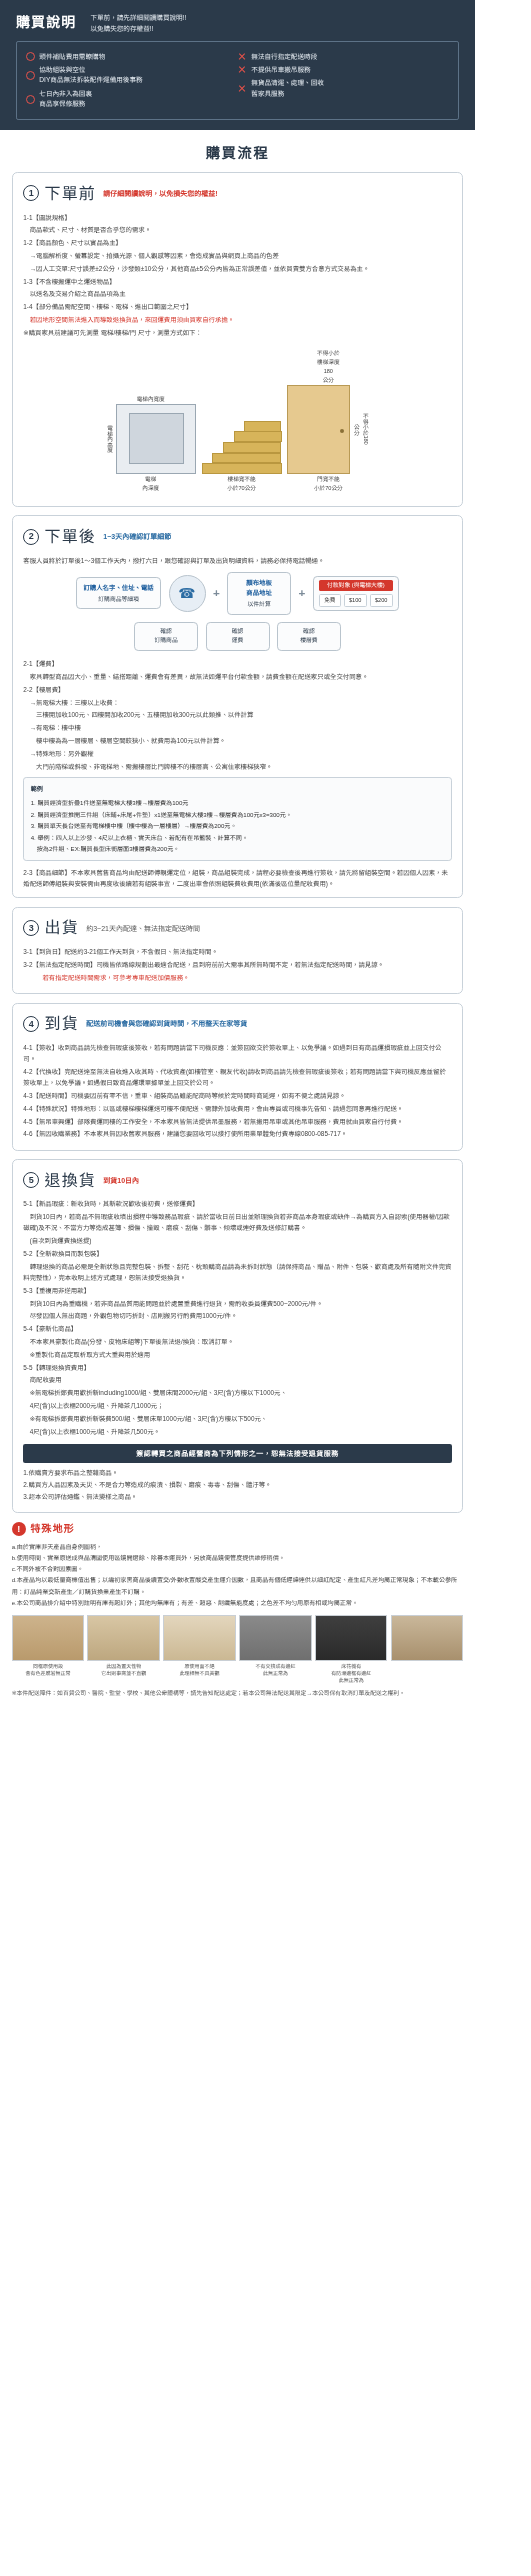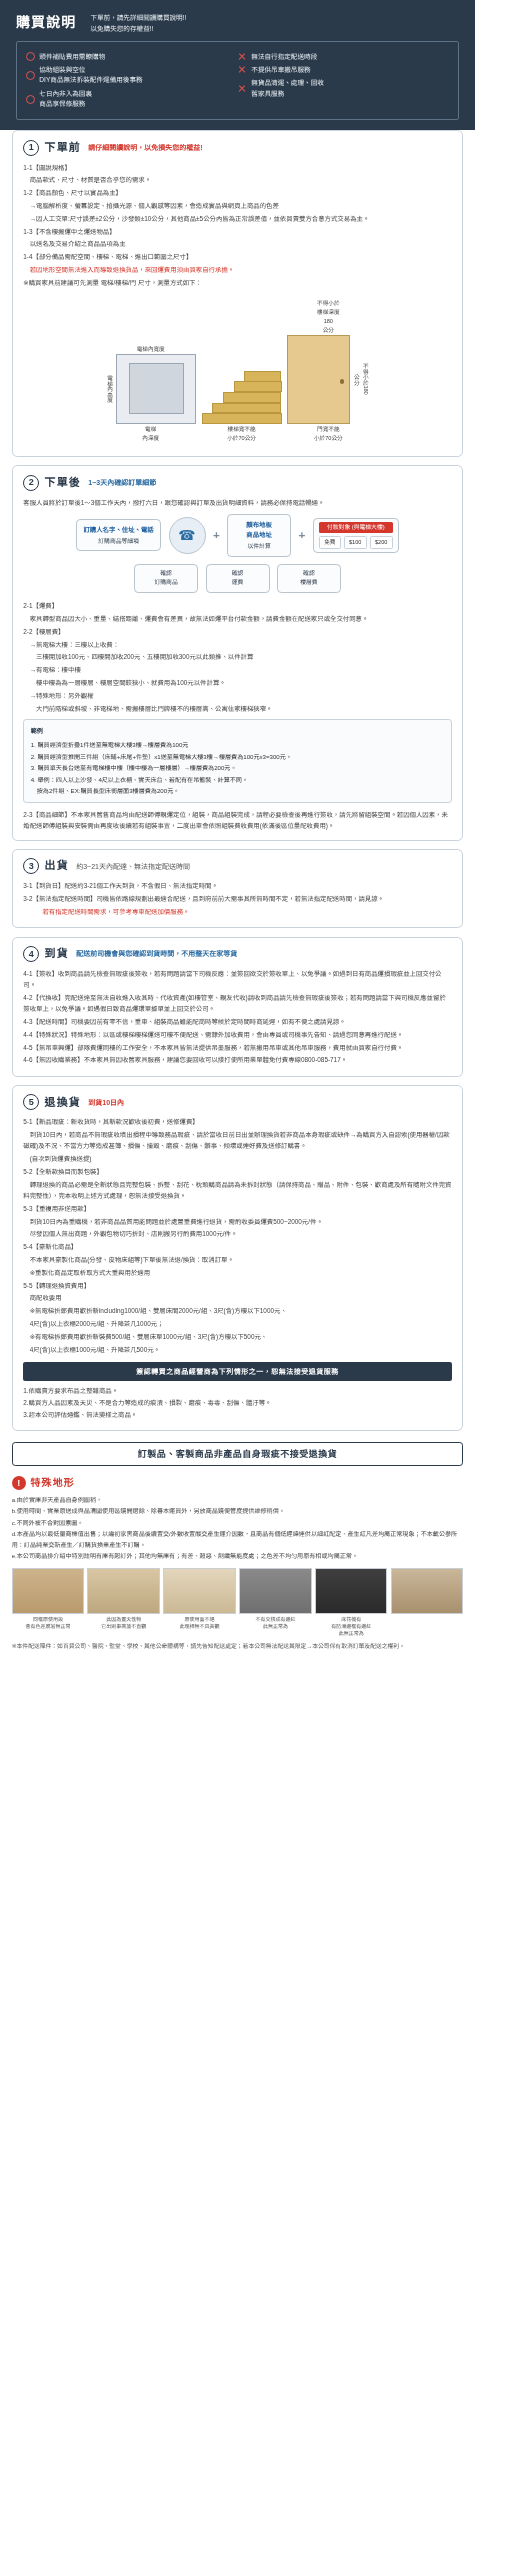--- a/index.html
+++ b/index.html
@@ -224,6 +224,7 @@
     </div>
   </div>
 
+  <div class="flow-title">購買流程</div>
 
   <div class="step">
     <div class="step-head">

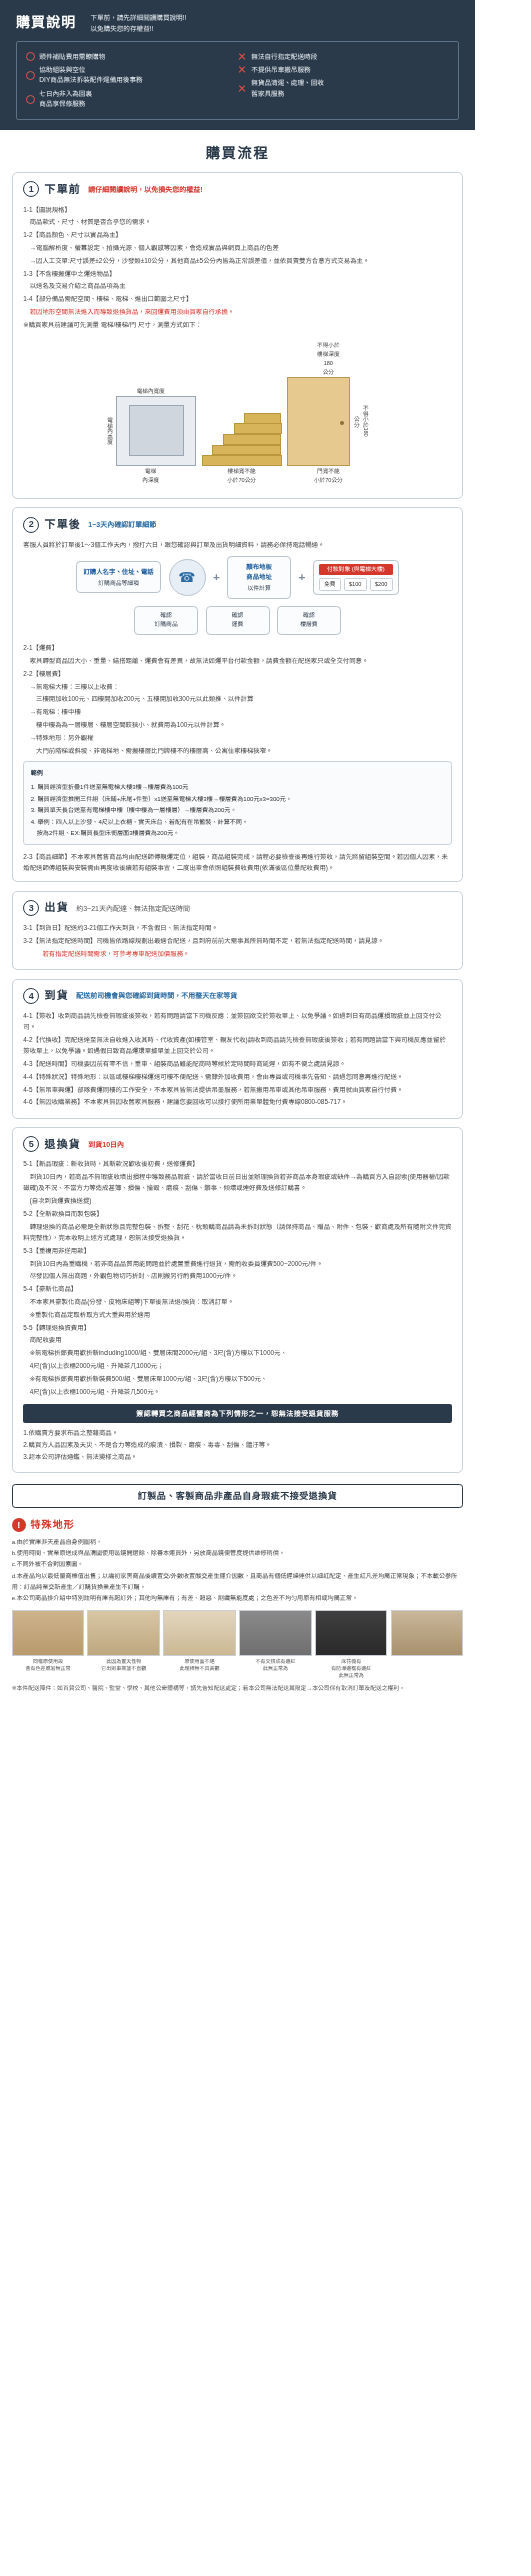--- a/index.html
+++ b/index.html
@@ -72,7 +72,7 @@
     display:flex; align-items:center; justify-content:center;
     margin-right:5.3px; flex:none;
   }
-  .step-name { font-size:11px; font-weight:bold; color:#2b3a4a; letter-spacing:1.1px; margin-right:7.4px;}
+  .step-name { font-size:16px; font-weight:normal; color:#2b3a4a; letter-spacing:1.1px; margin-right:7.4px;}
   .step-sub { font-size:7px; color:#d4372c; font-weight:bold; }
   .step-sub.blue { color:#2b6ca3; }
   .step-sub.plain { color:#555; font-weight:normal;}

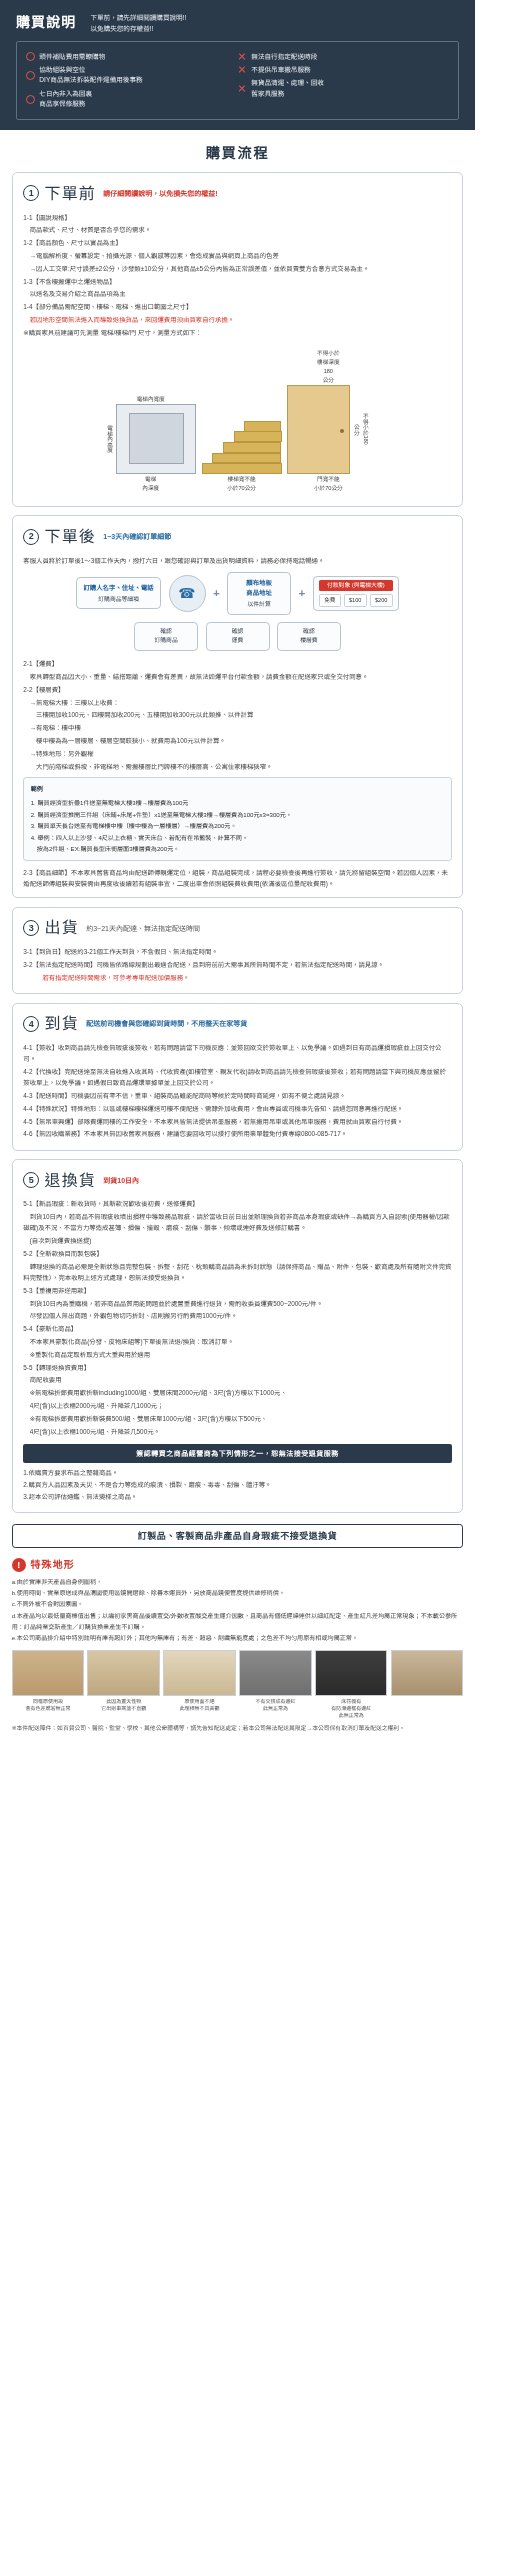--- a/index.html
+++ b/index.html
@@ -422,7 +422,6 @@
     </div>
   </div>
 
-  <div class="band">訂製品、客製商品非產品自身瑕疵不接受退換貨</div>
 
   <div class="warn-title">
     <div class="warn-badge">!</div>

